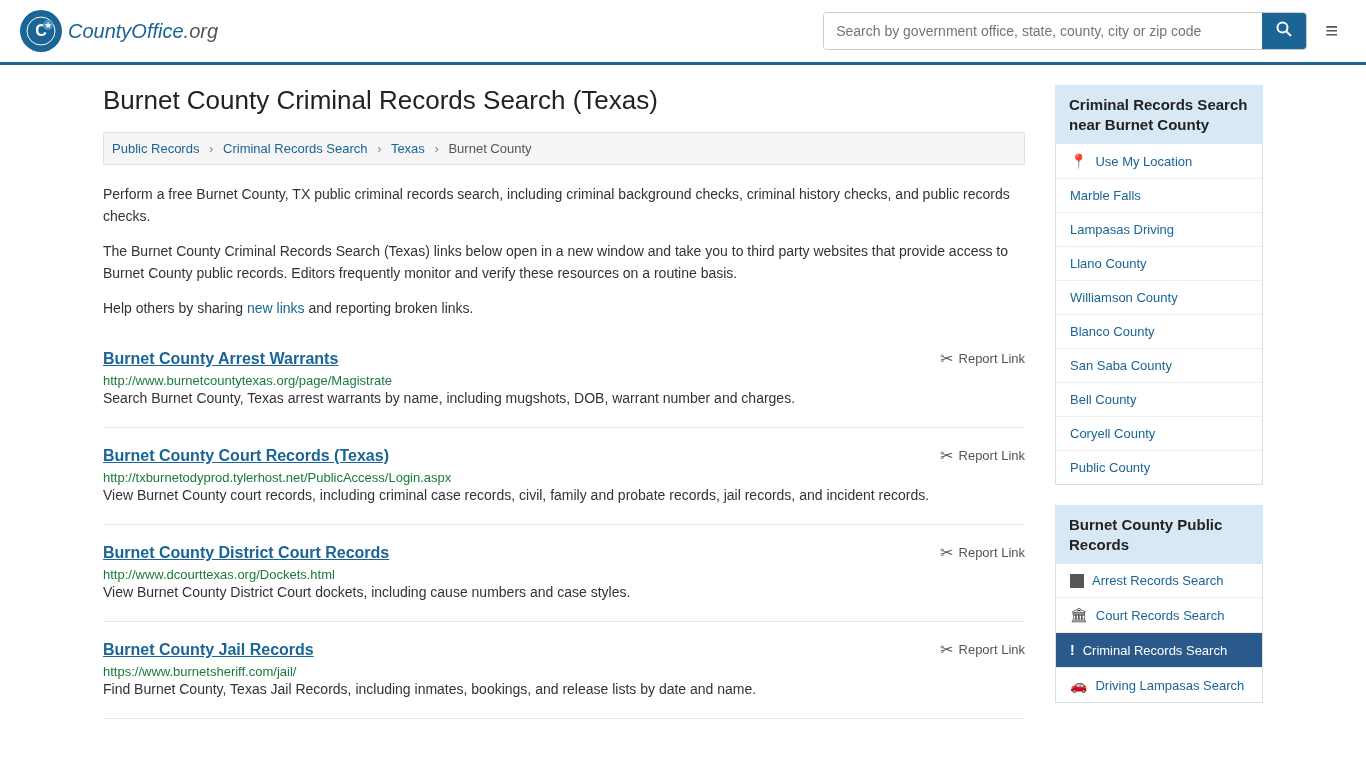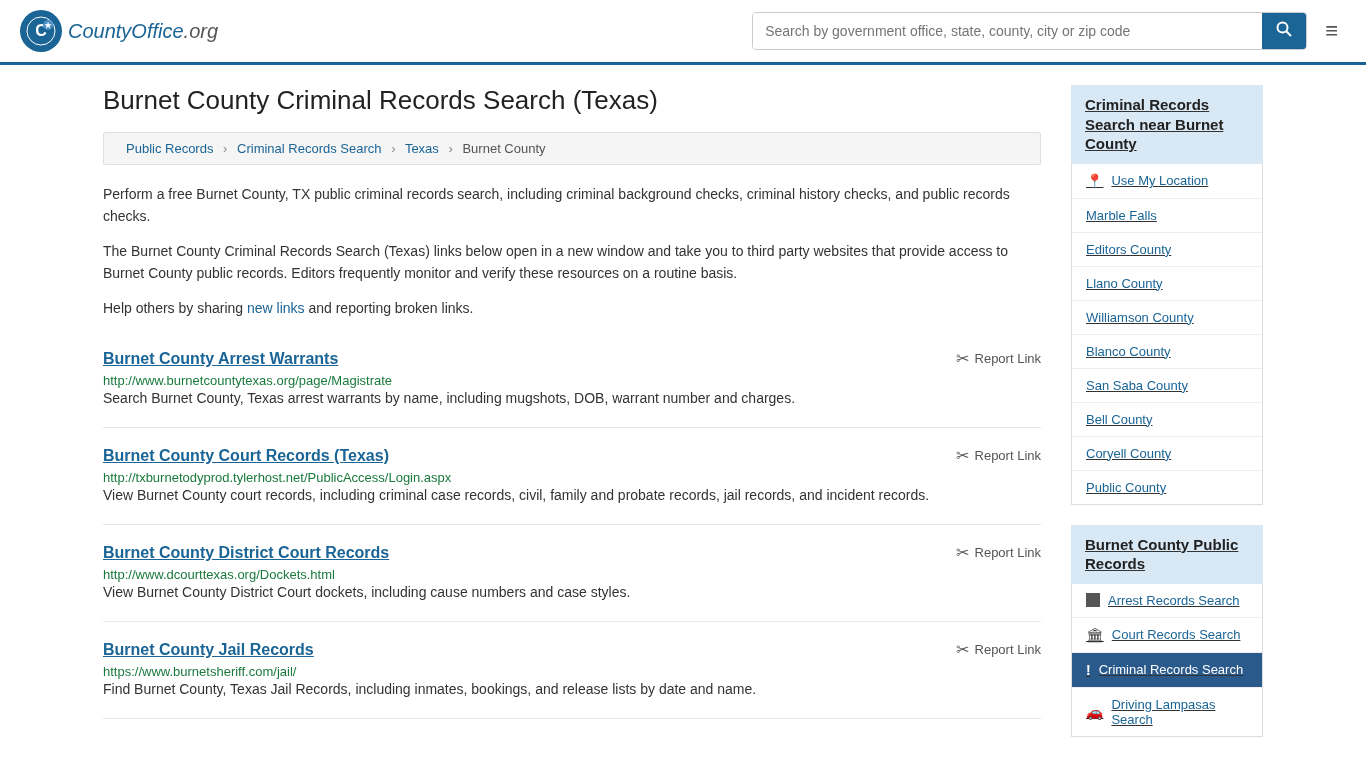--- a/index.html
+++ b/index.html
@@ -51,7 +51,7 @@
       border: 1px solid #ccc;
       border-radius: 4px;
       overflow: hidden;
-      width: 555px;
+      width: 484px;
     }
     .search-bar-wrap input {
       border: none;

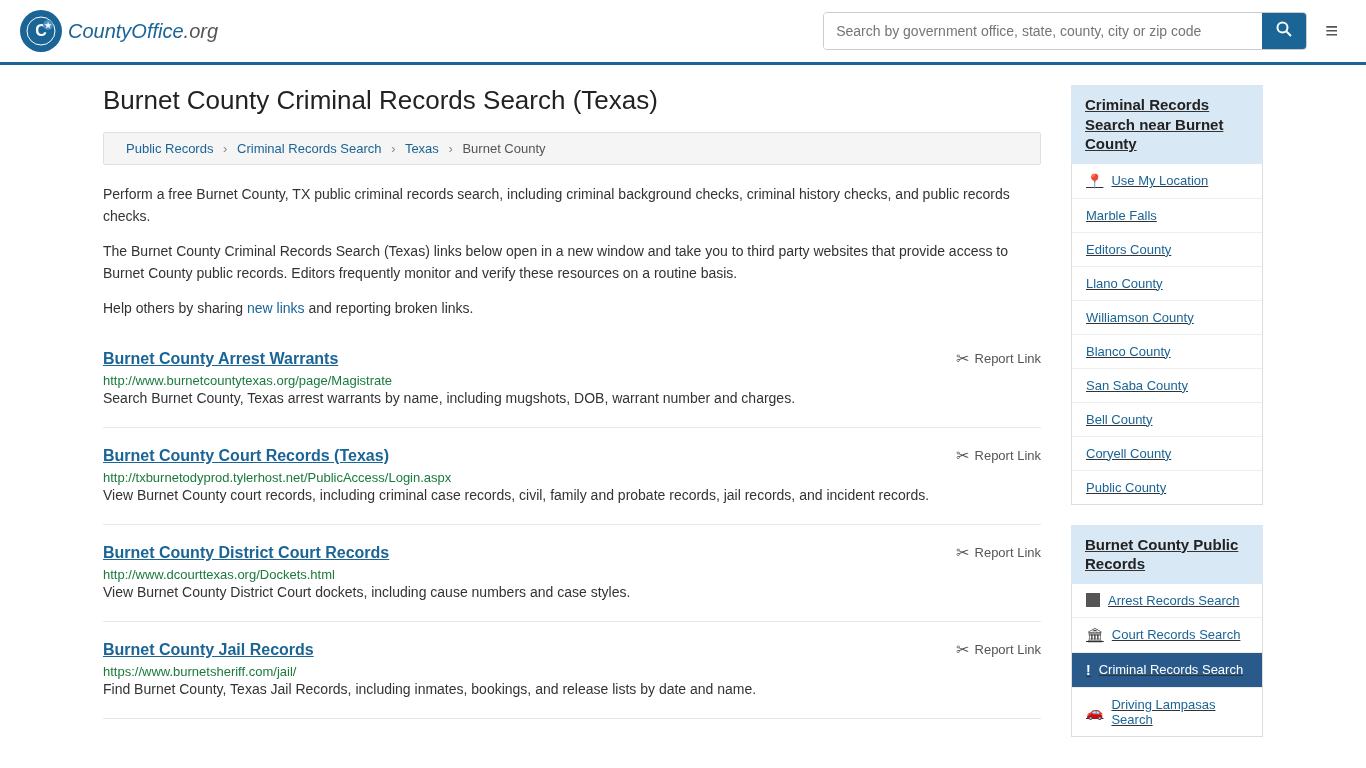--- a/index.html
+++ b/index.html
@@ -165,9 +165,8 @@
 
     
     .sidebar {
-      width: 192px;
+      width: 208px;
       flex-shrink: 0;
-      text-decoration: underline;
     }
     .sidebar-section {
       margin-bottom: 20px;

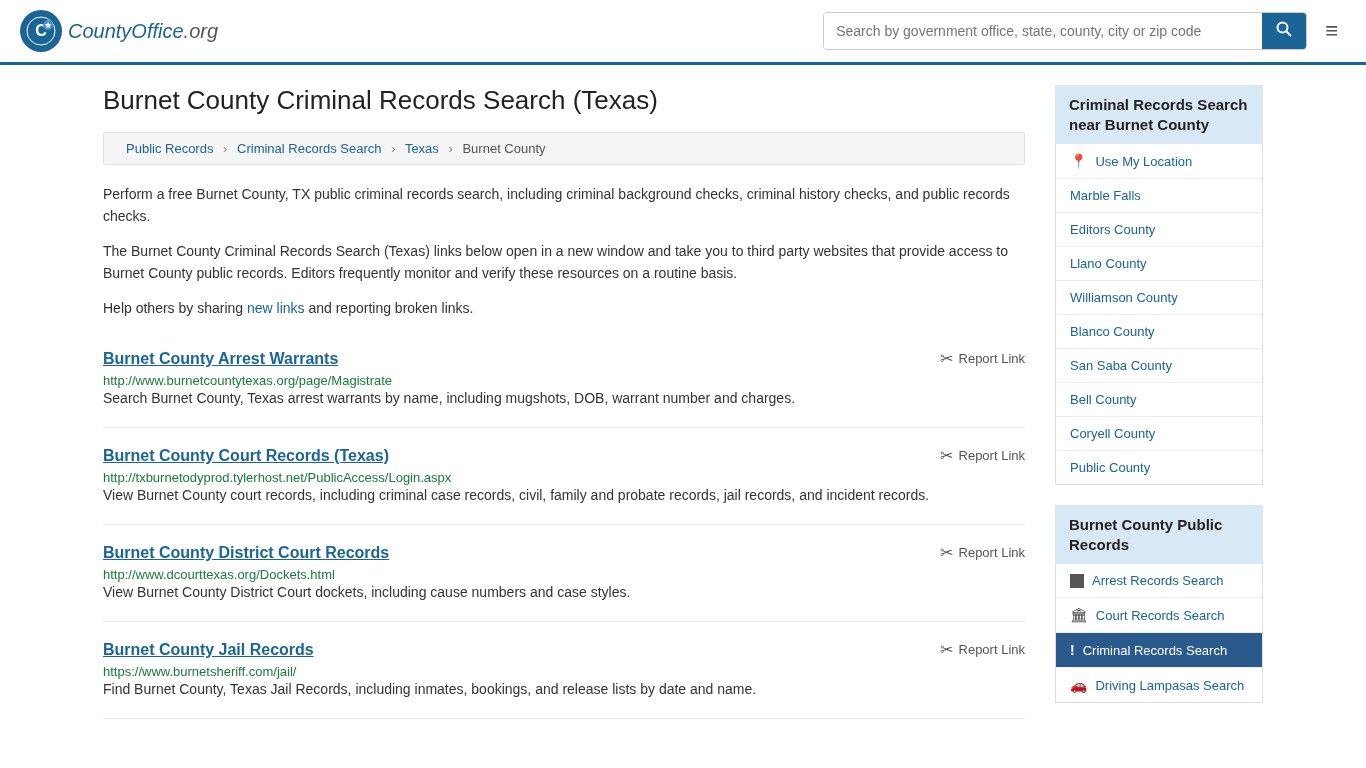--- a/index.html
+++ b/index.html
@@ -98,7 +98,7 @@
     .breadcrumb {
       background: #f5f5f5;
       border: 1px solid #e0e0e0;
-      padding: 8px 22px;
+      padding: 8px 8px;
       font-size: 13px;
       color: #555;
       margin-bottom: 18px;

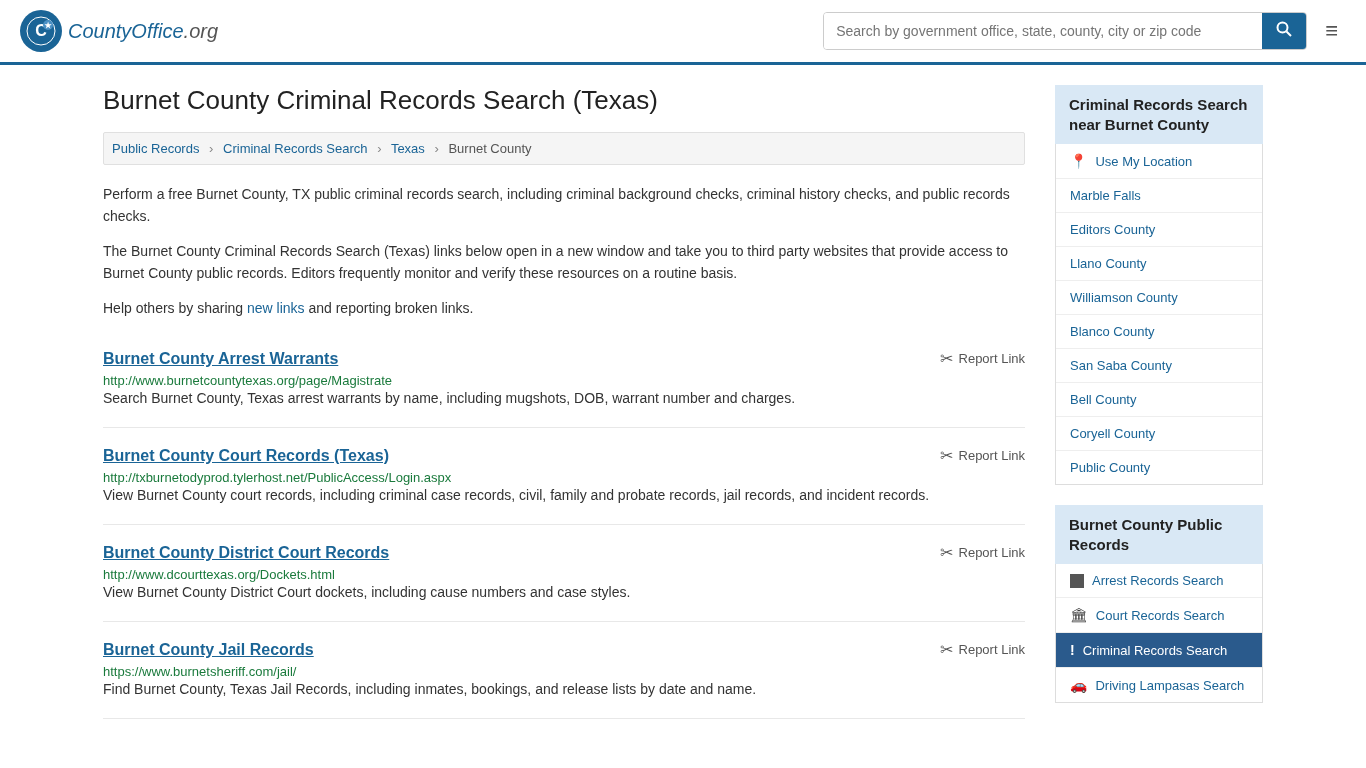--- a/index.html
+++ b/index.html
@@ -338,7 +338,7 @@
           <a href="#">Marble Falls</a>
         </div>
         <div class="sidebar-list-item">
-          <a href="#">Editors County</a>
+          <a href="#">Lampasas Driving</a>
         </div>
         <div class="sidebar-list-item">
           <a href="#">Llano County</a>

